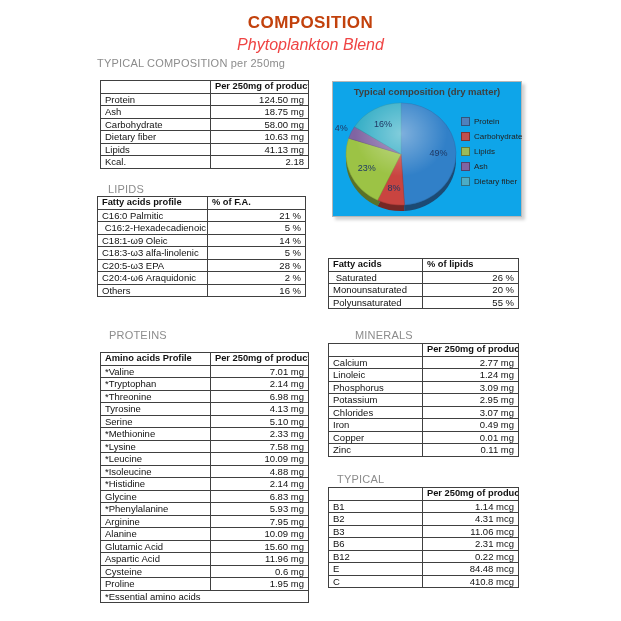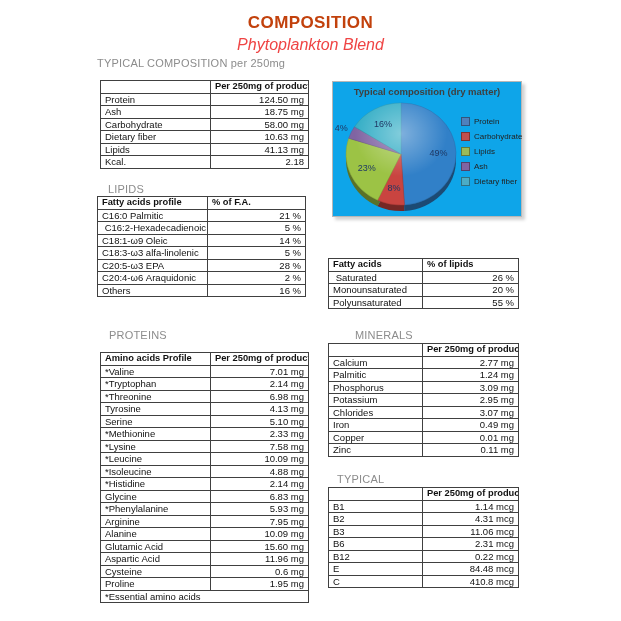--- a/index.html
+++ b/index.html
@@ -244,7 +244,7 @@
         <td class="val">2.77 mg</td>
       </tr>
       <tr>
-        <td class="name">Palmitic</td>
+        <td class="name">Linoleic</td>
         <td class="val">1.24 mg</td>
       </tr>
       <tr>

